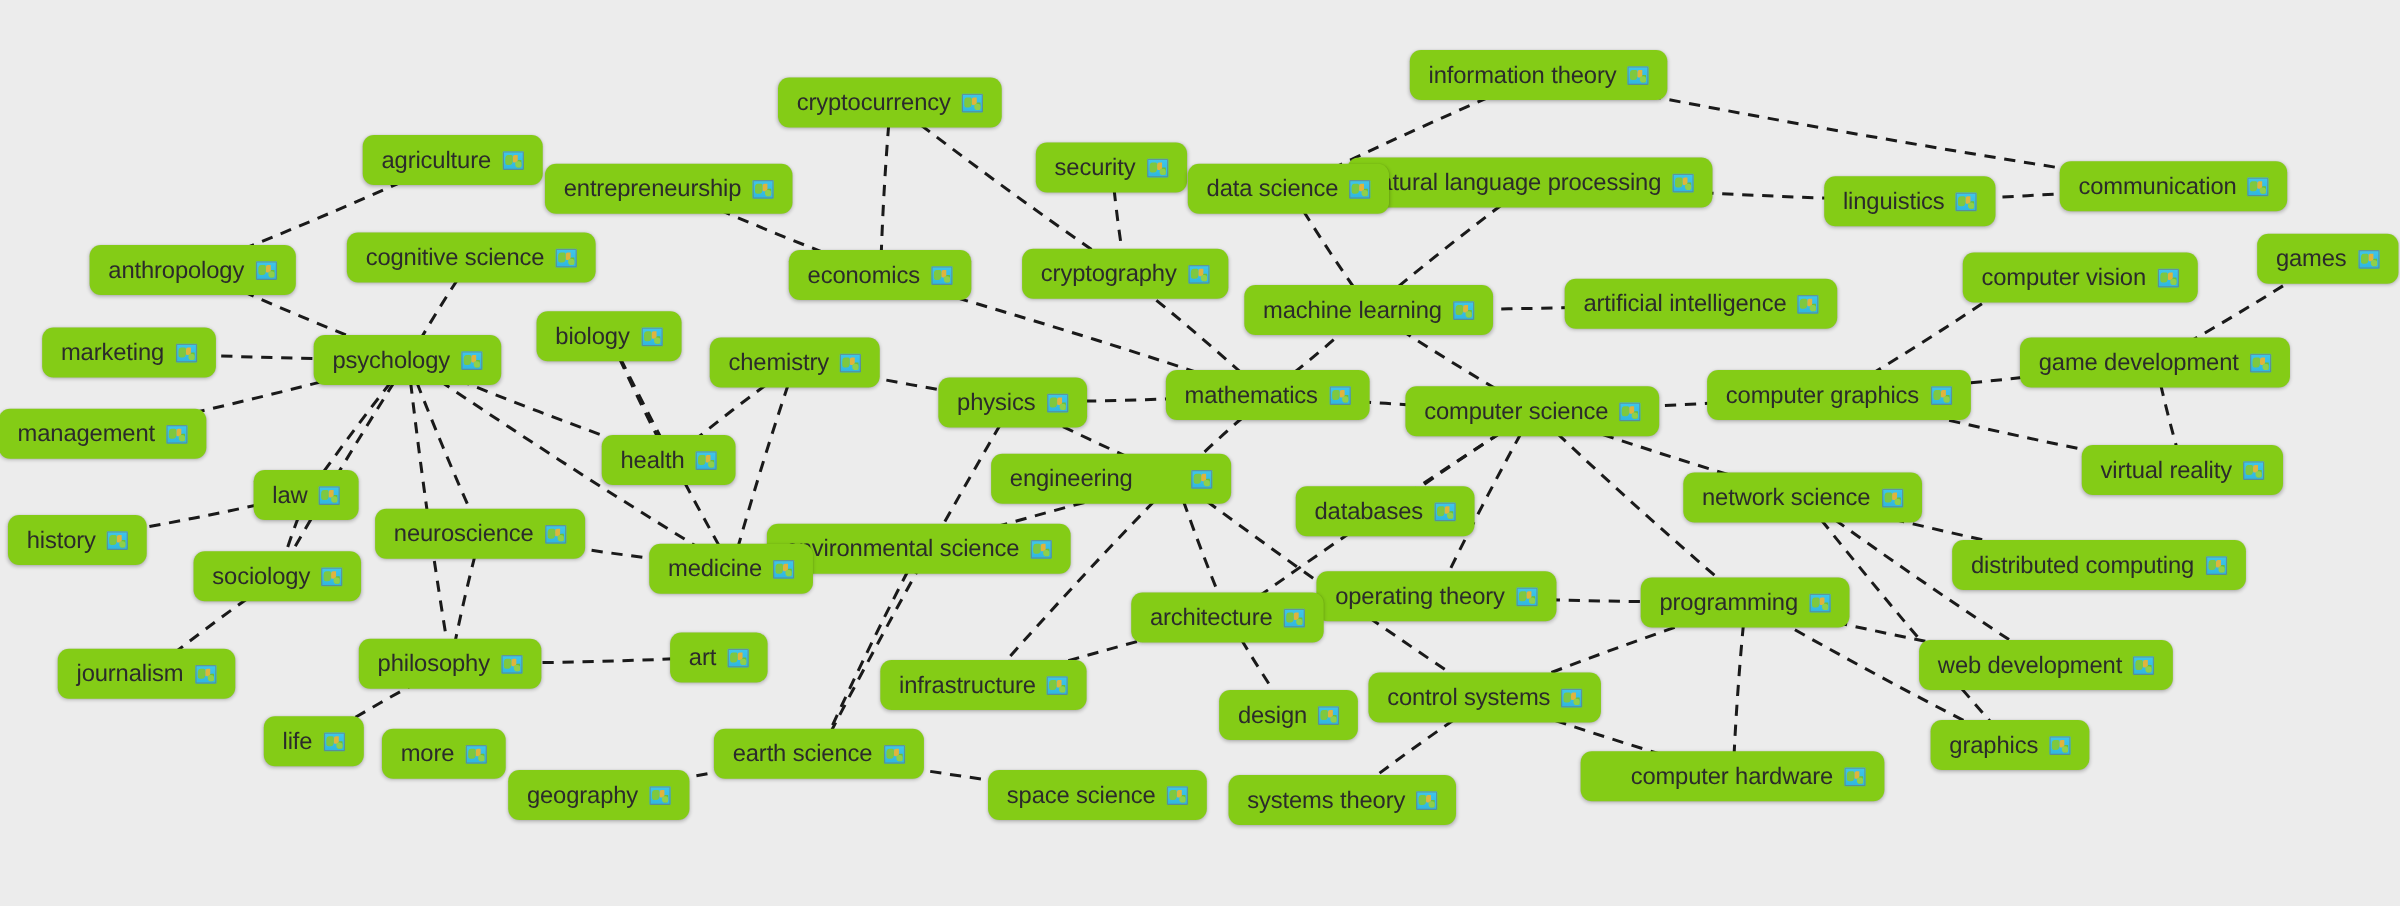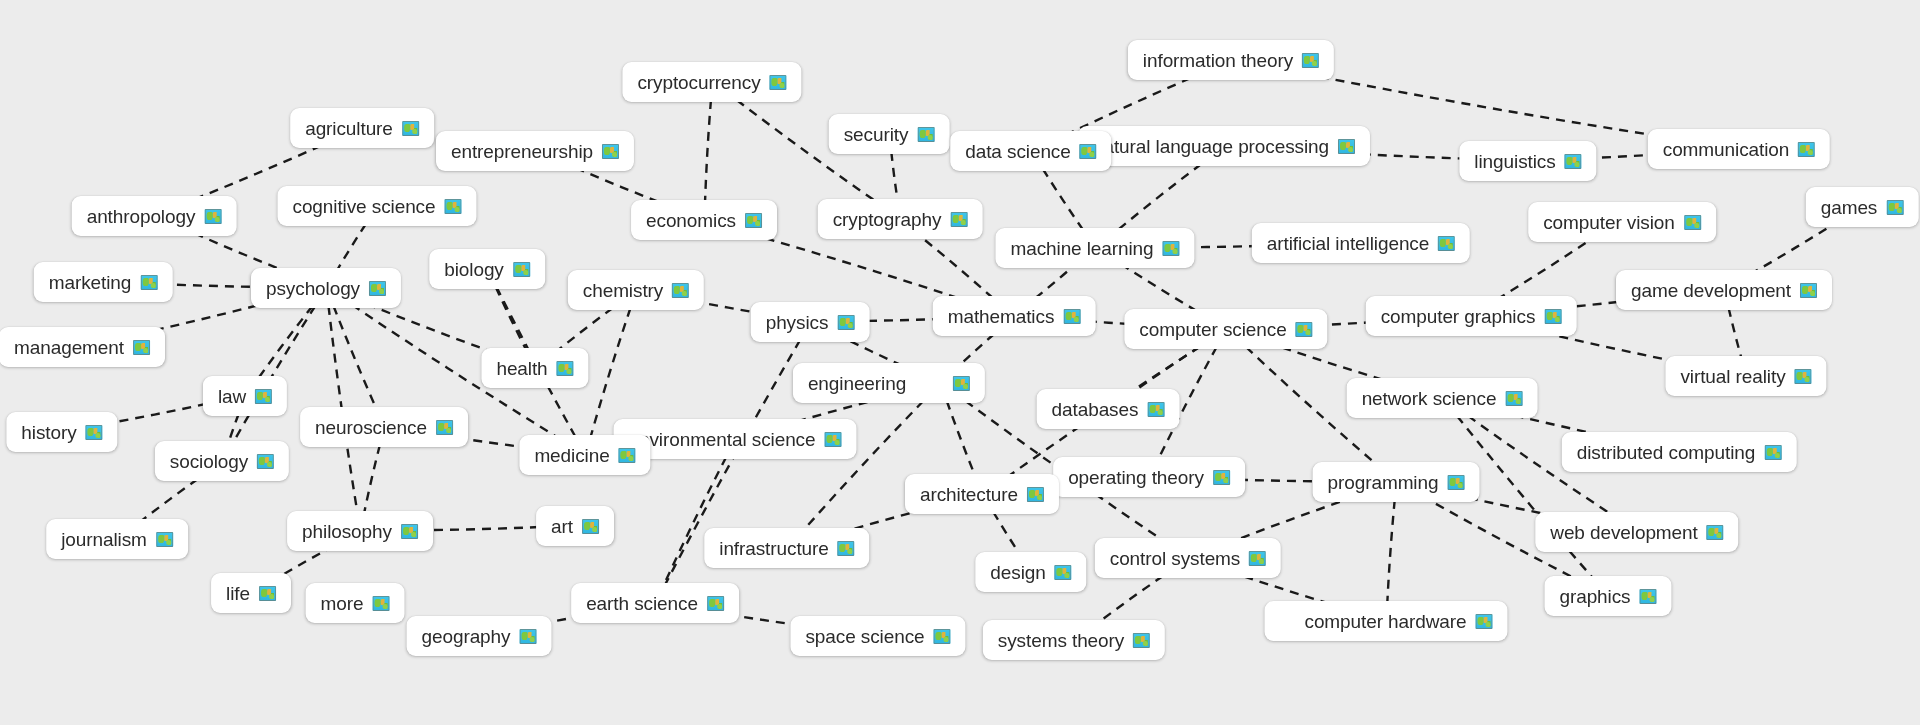--- a/index.html
+++ b/index.html
@@ -31,7 +31,7 @@
     gap: 9px;
     height: 40px;
     padding: 0 15px;
-    background: #ffffff;
+    background: #84cc16;
     border-radius: 9px;
     box-shadow: 0 1px 3px rgba(0,0,0,0.22), 0 0 0 0.5px rgba(0,0,0,0.04);
     white-space: nowrap;

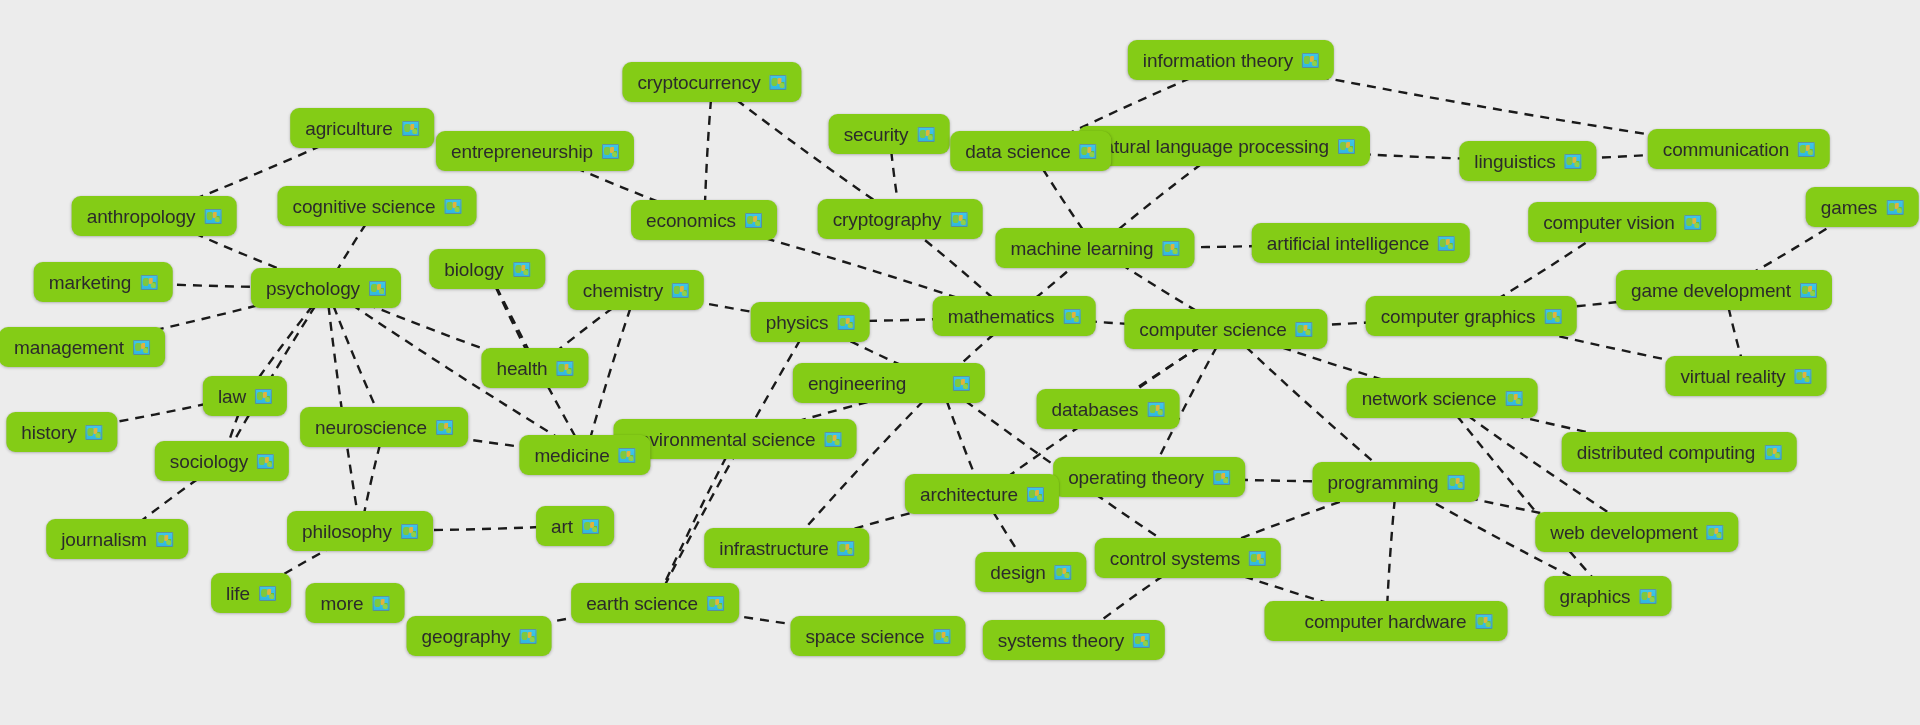--- a/index.html
+++ b/index.html
@@ -209,7 +209,7 @@
         <span class="node-label">cryptography</span>
         <span class="node-icon"></span>
       </div>
-      <div class="node" style="left: 1622px; top: 222px; justify-content: center;">
+      <div class="node" style="left: 1664px; top: 222px; justify-content: center;">
         <span class="node-label">computer vision</span>
         <span class="node-icon"></span>
       </div>

